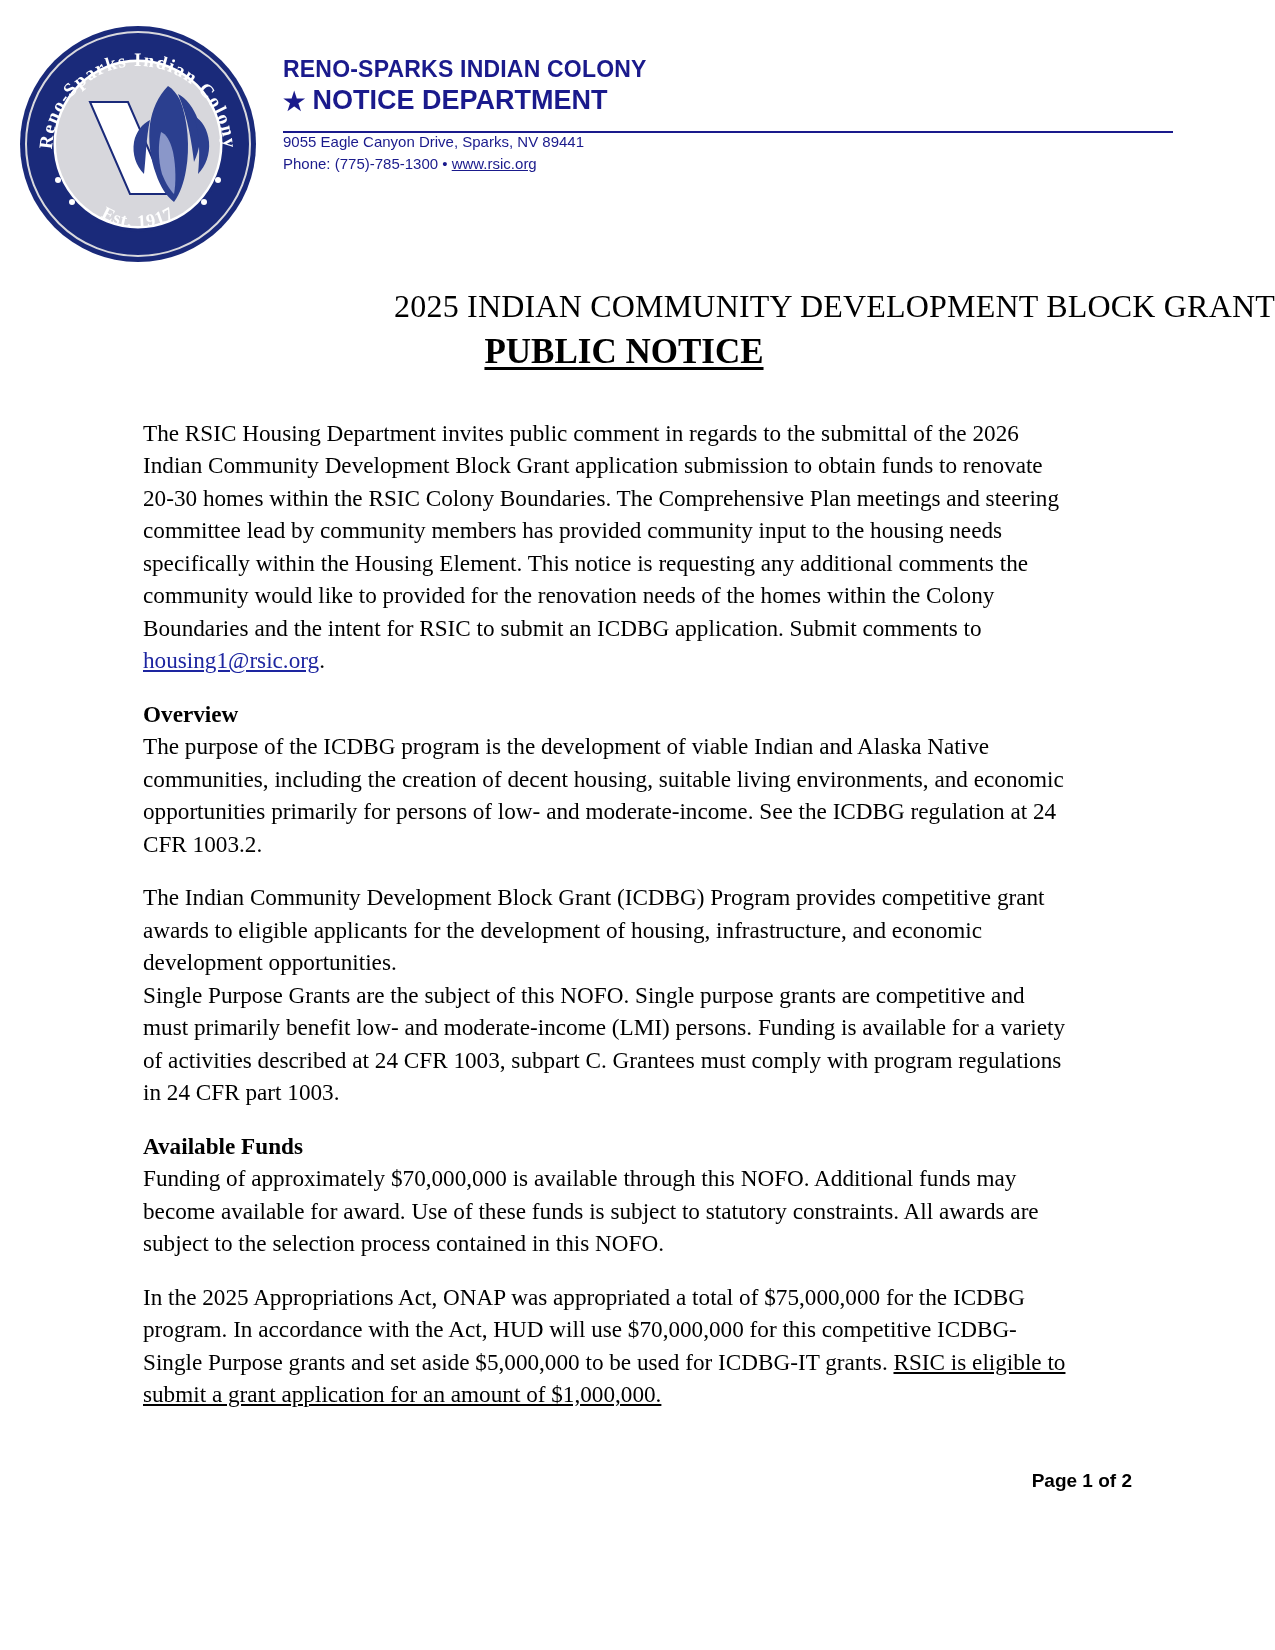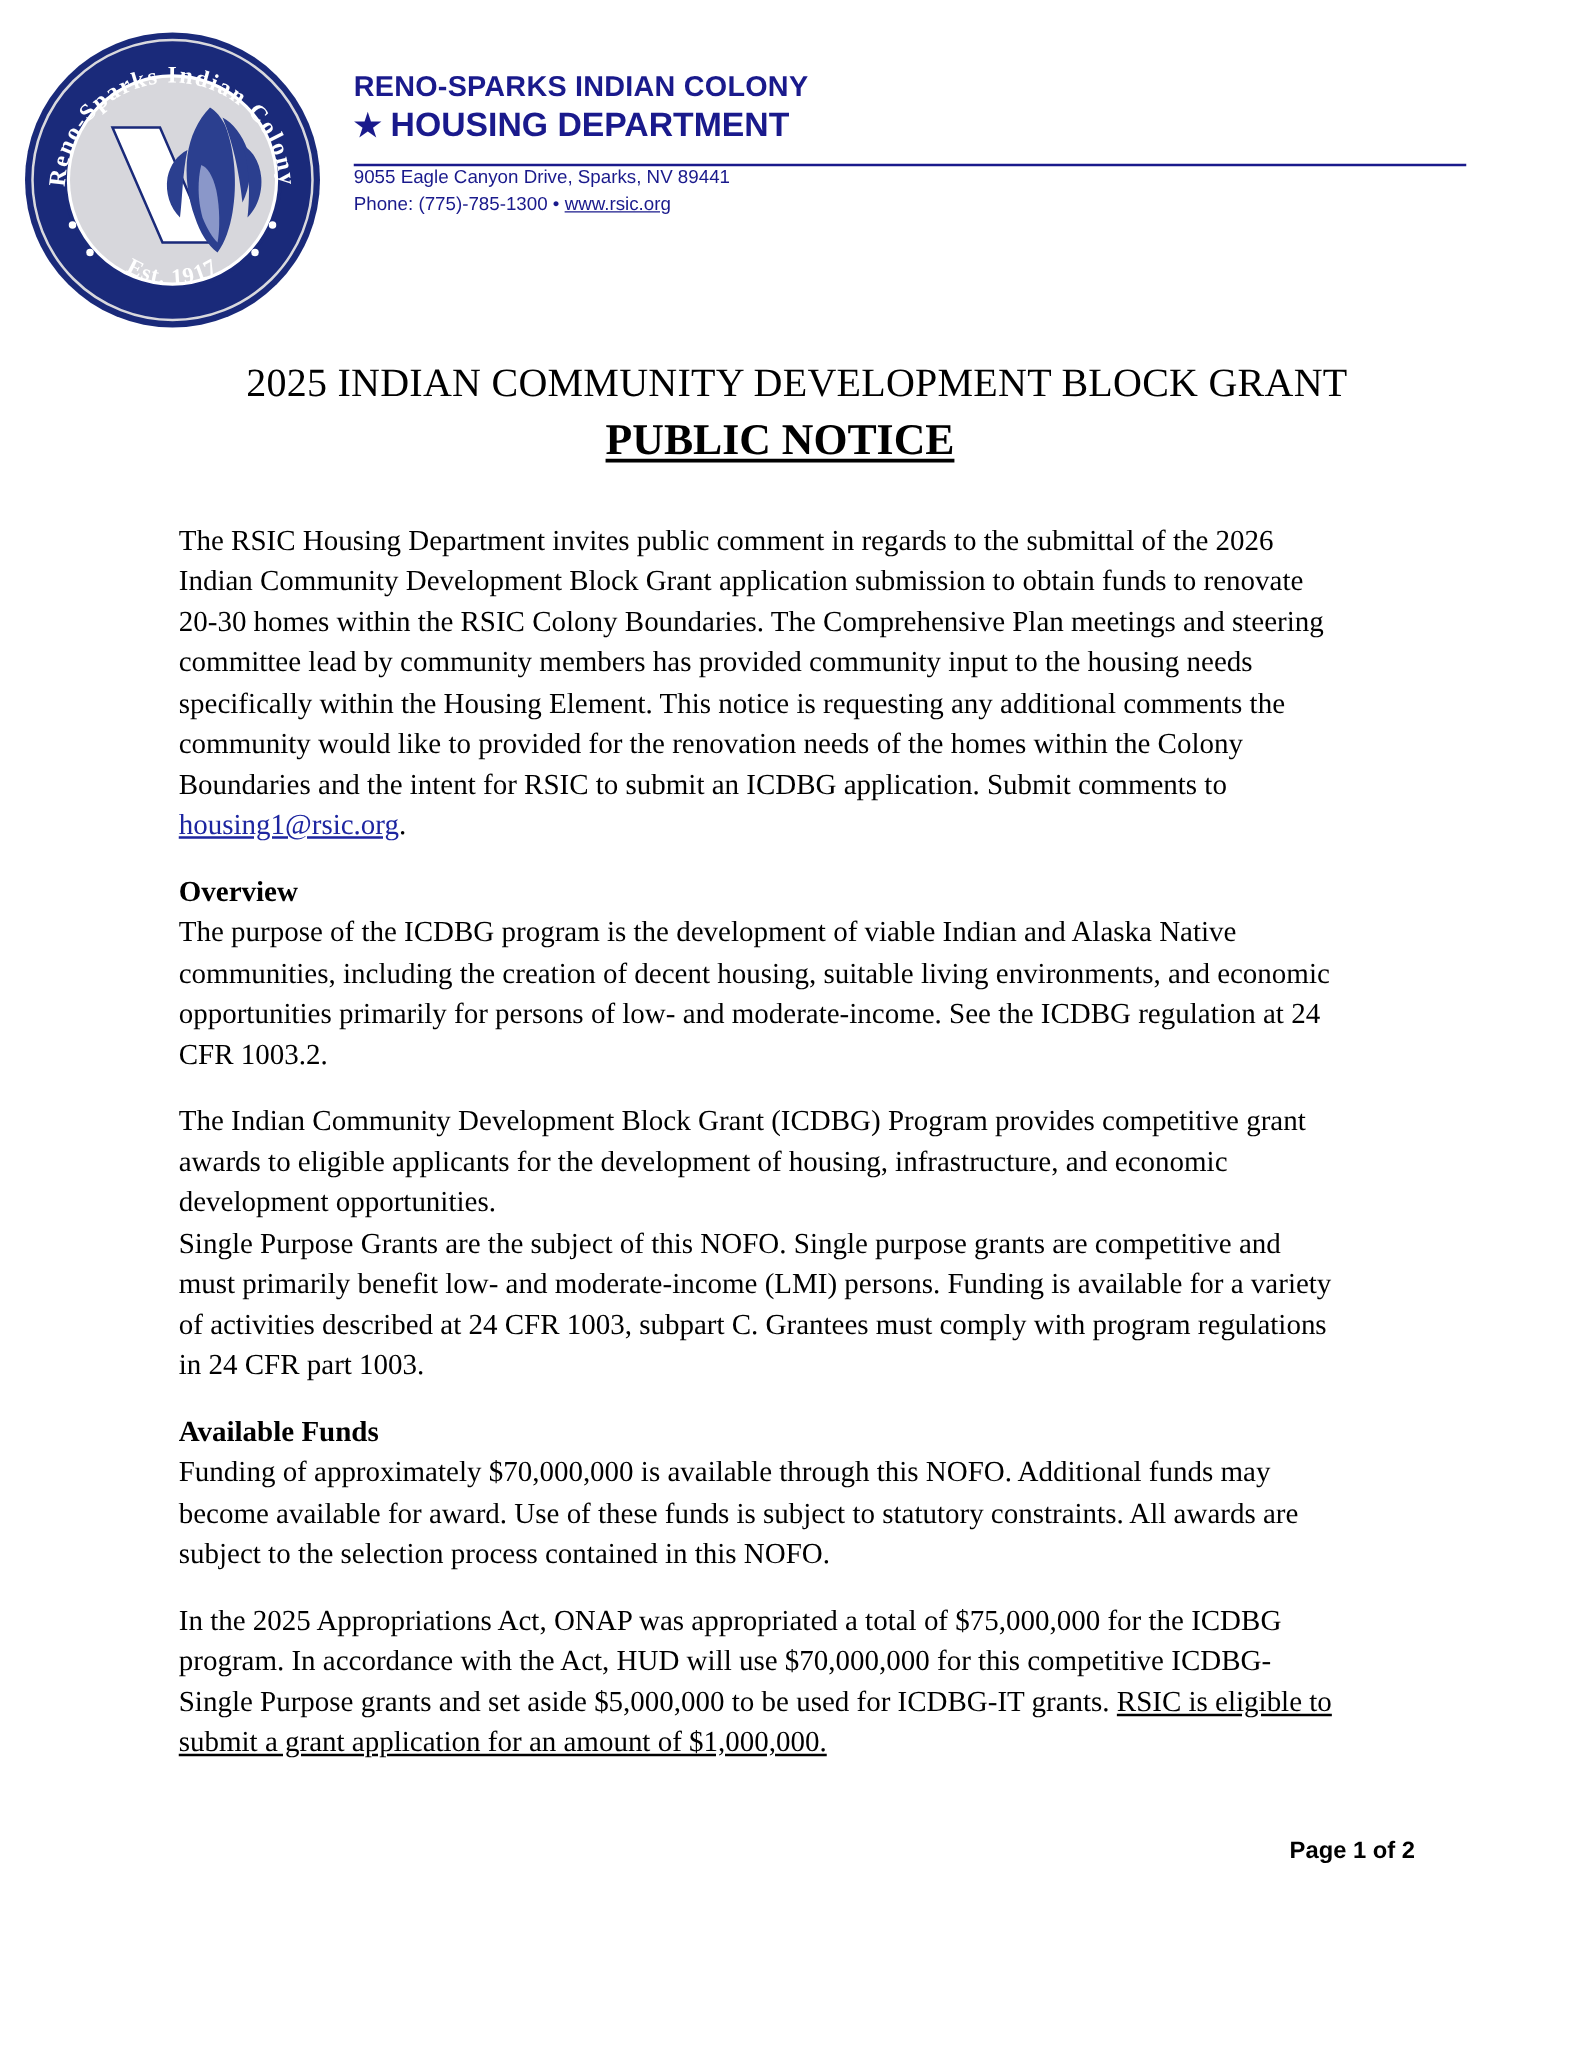--- a/index.html
+++ b/index.html
@@ -216,7 +216,7 @@
       <div class="org-name">RENO-SPARKS INDIAN COLONY</div>
       <div class="dept-line">
         <span class="star">★</span>
-        <span>HOUSING DEPARTMENT</span>
+        <span>NOTICE DEPARTMENT</span>
       </div>
       <div class="addr">
         <div>9055 Eagle Canyon Drive, Sparks, NV 89441</div>

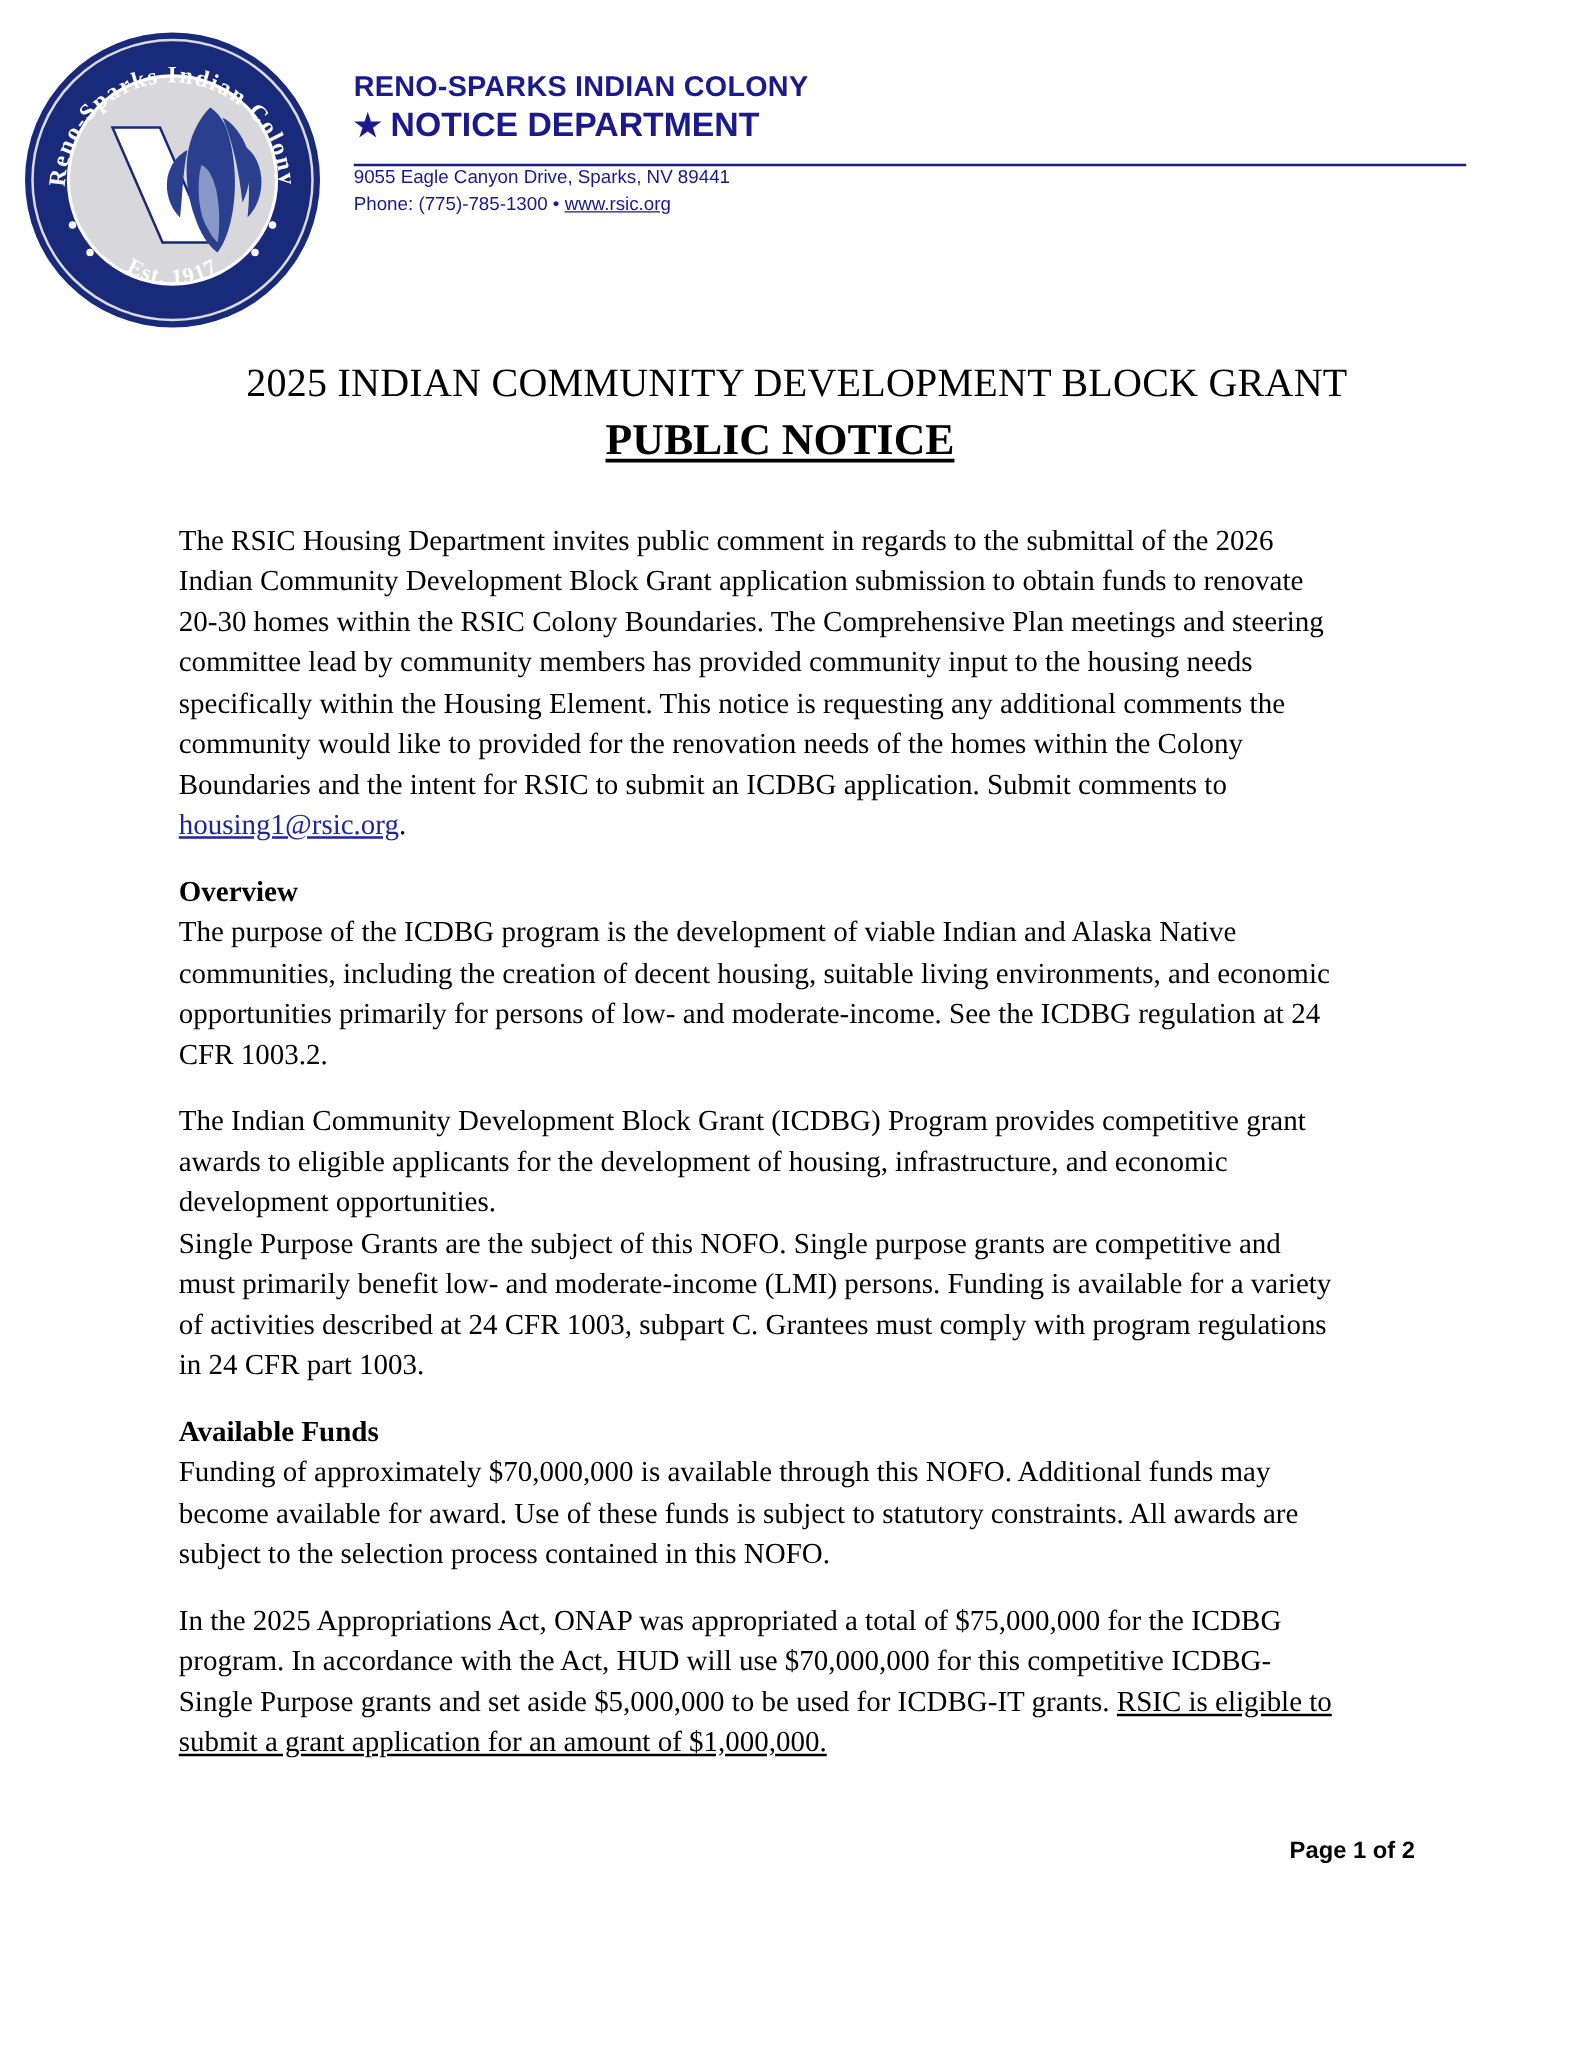--- a/index.html
+++ b/index.html
@@ -100,7 +100,7 @@
     top: 288px;
     left: 0;
     width: 1275px;
-    text-align: center;
+    text-align: right;
     font-size: 32px;
     letter-spacing: 0.2px;
   }

